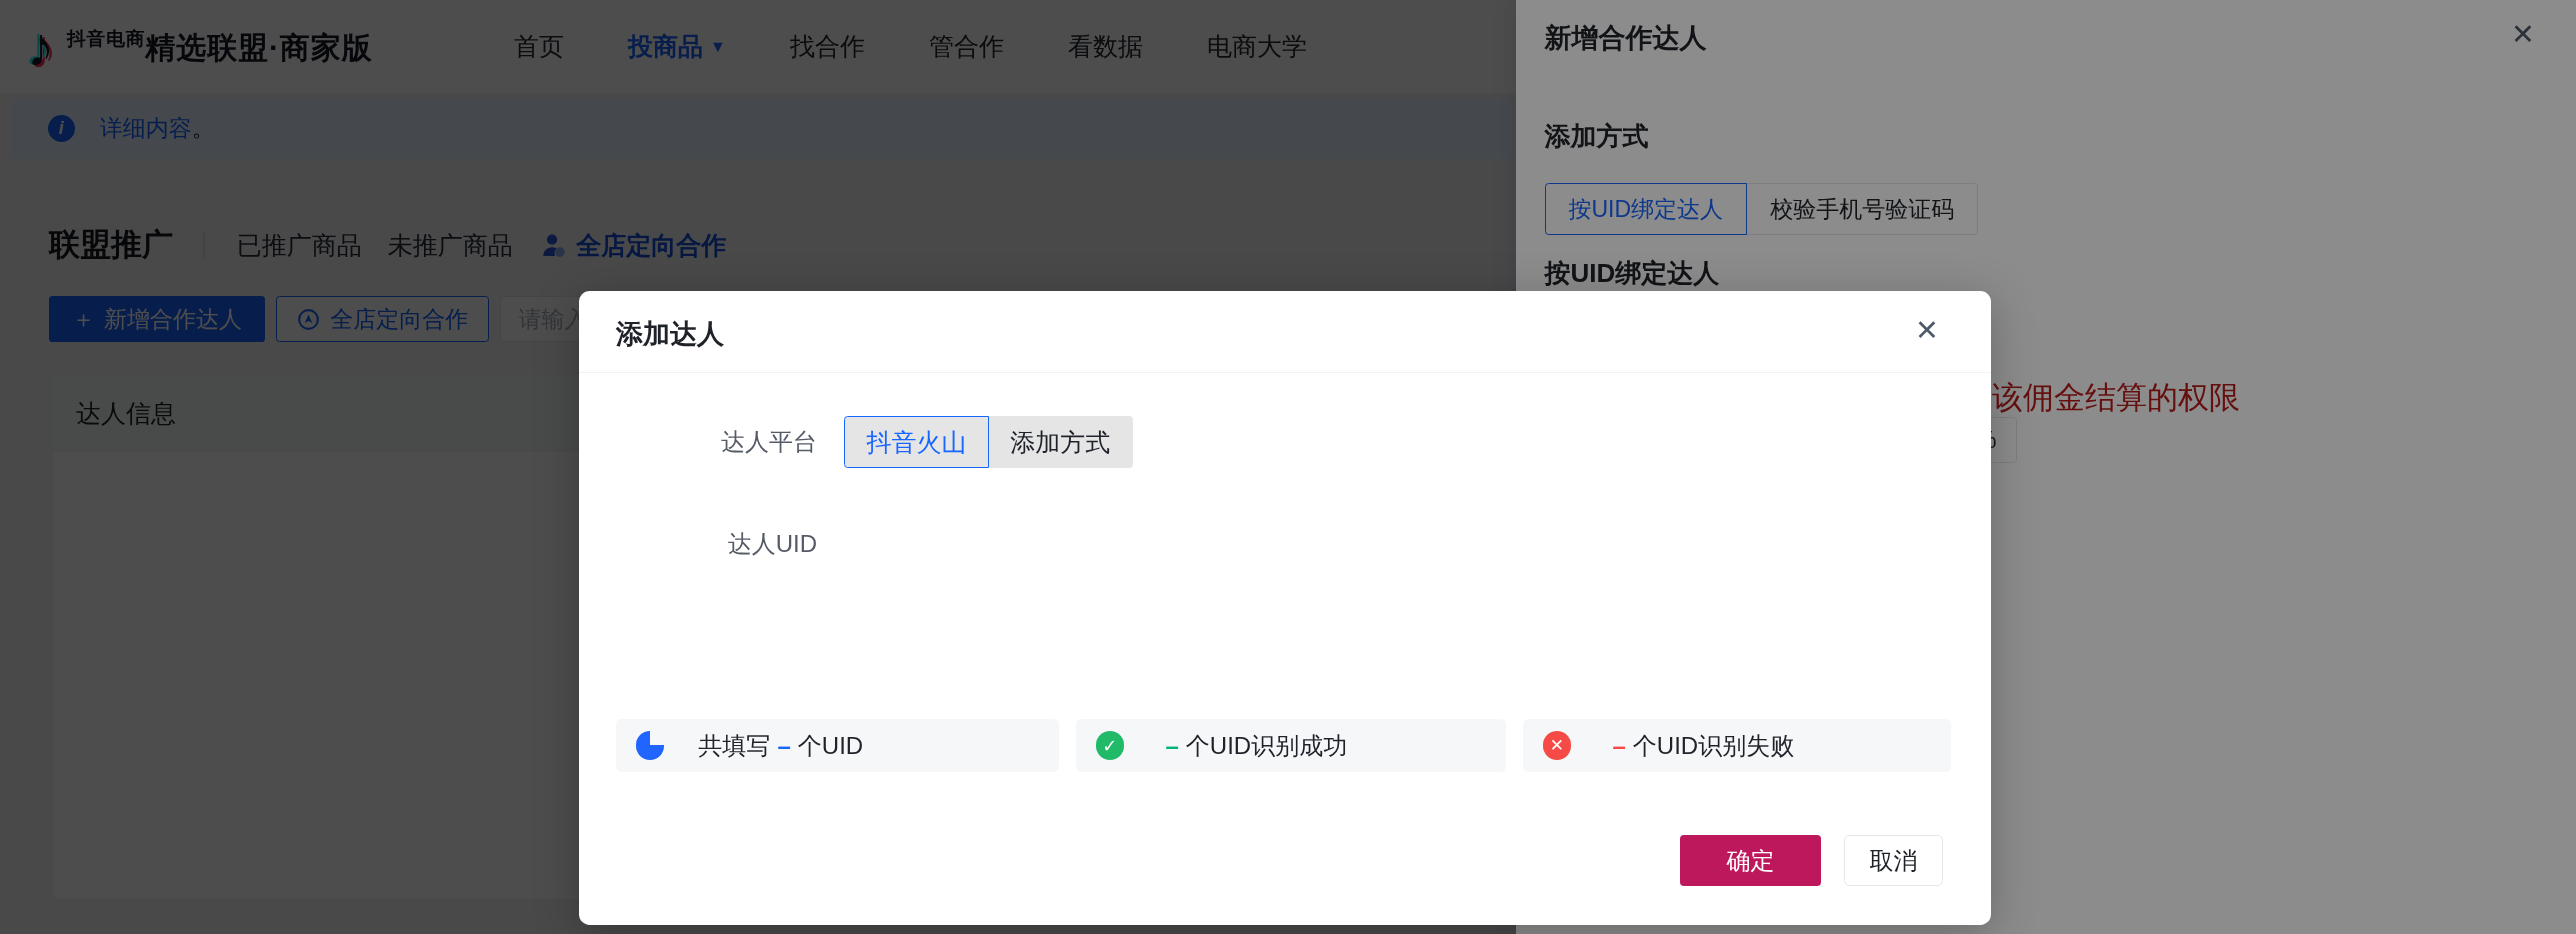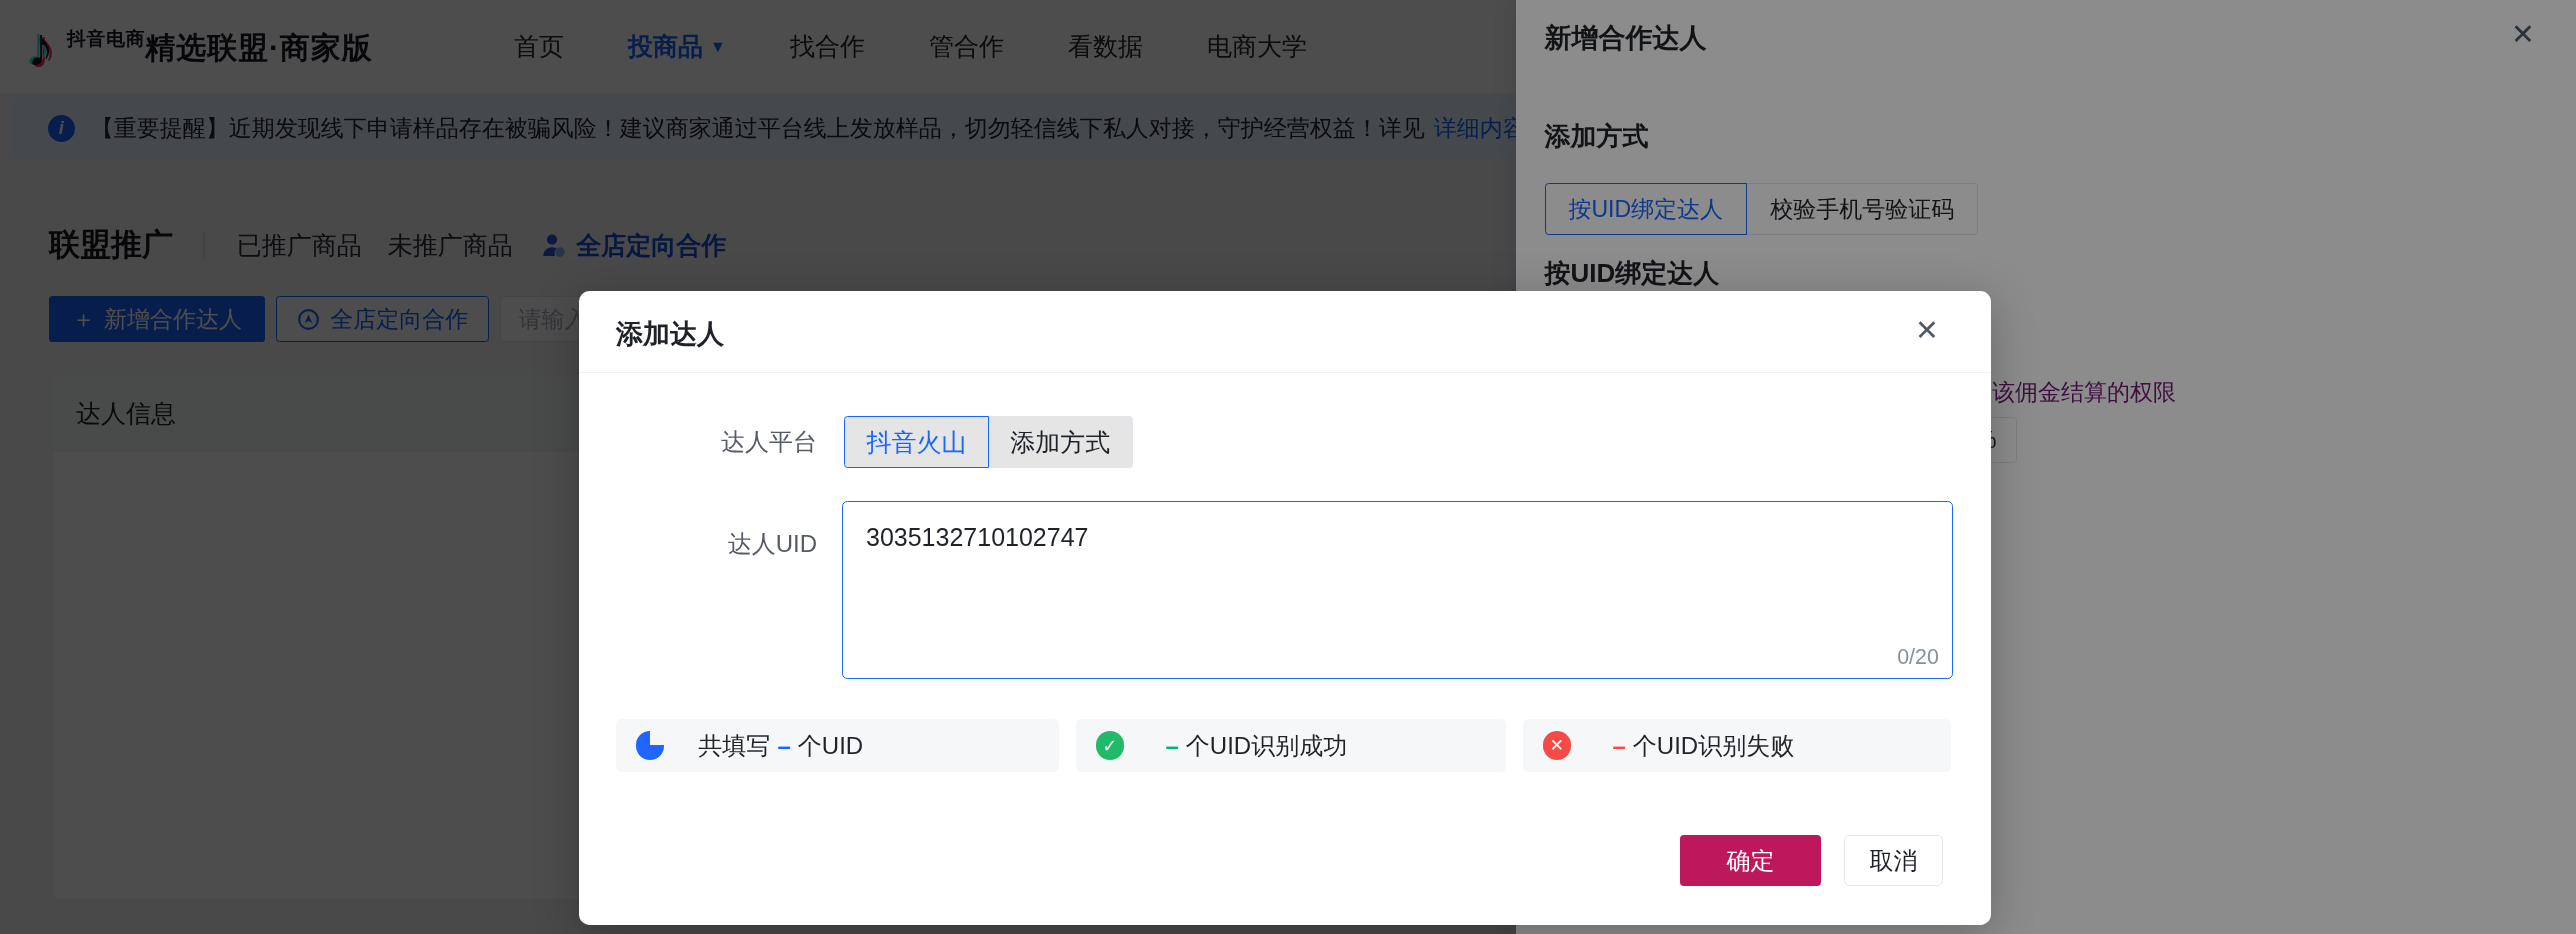--- a/index.html
+++ b/index.html
@@ -163,7 +163,6 @@
 
     <div class="banner">
       <span class="info-icon">i</span>
-      <span class="banner-text">【重要提醒】近期发现线下申请样品存在被骗风险！建议商家通过平台线上发放样品，切勿轻信线下私人对接，守护经营权益！详见</span>
       <span class="banner-link">详细内容</span>
       <span class="banner-suffix">。</span>
     </div>

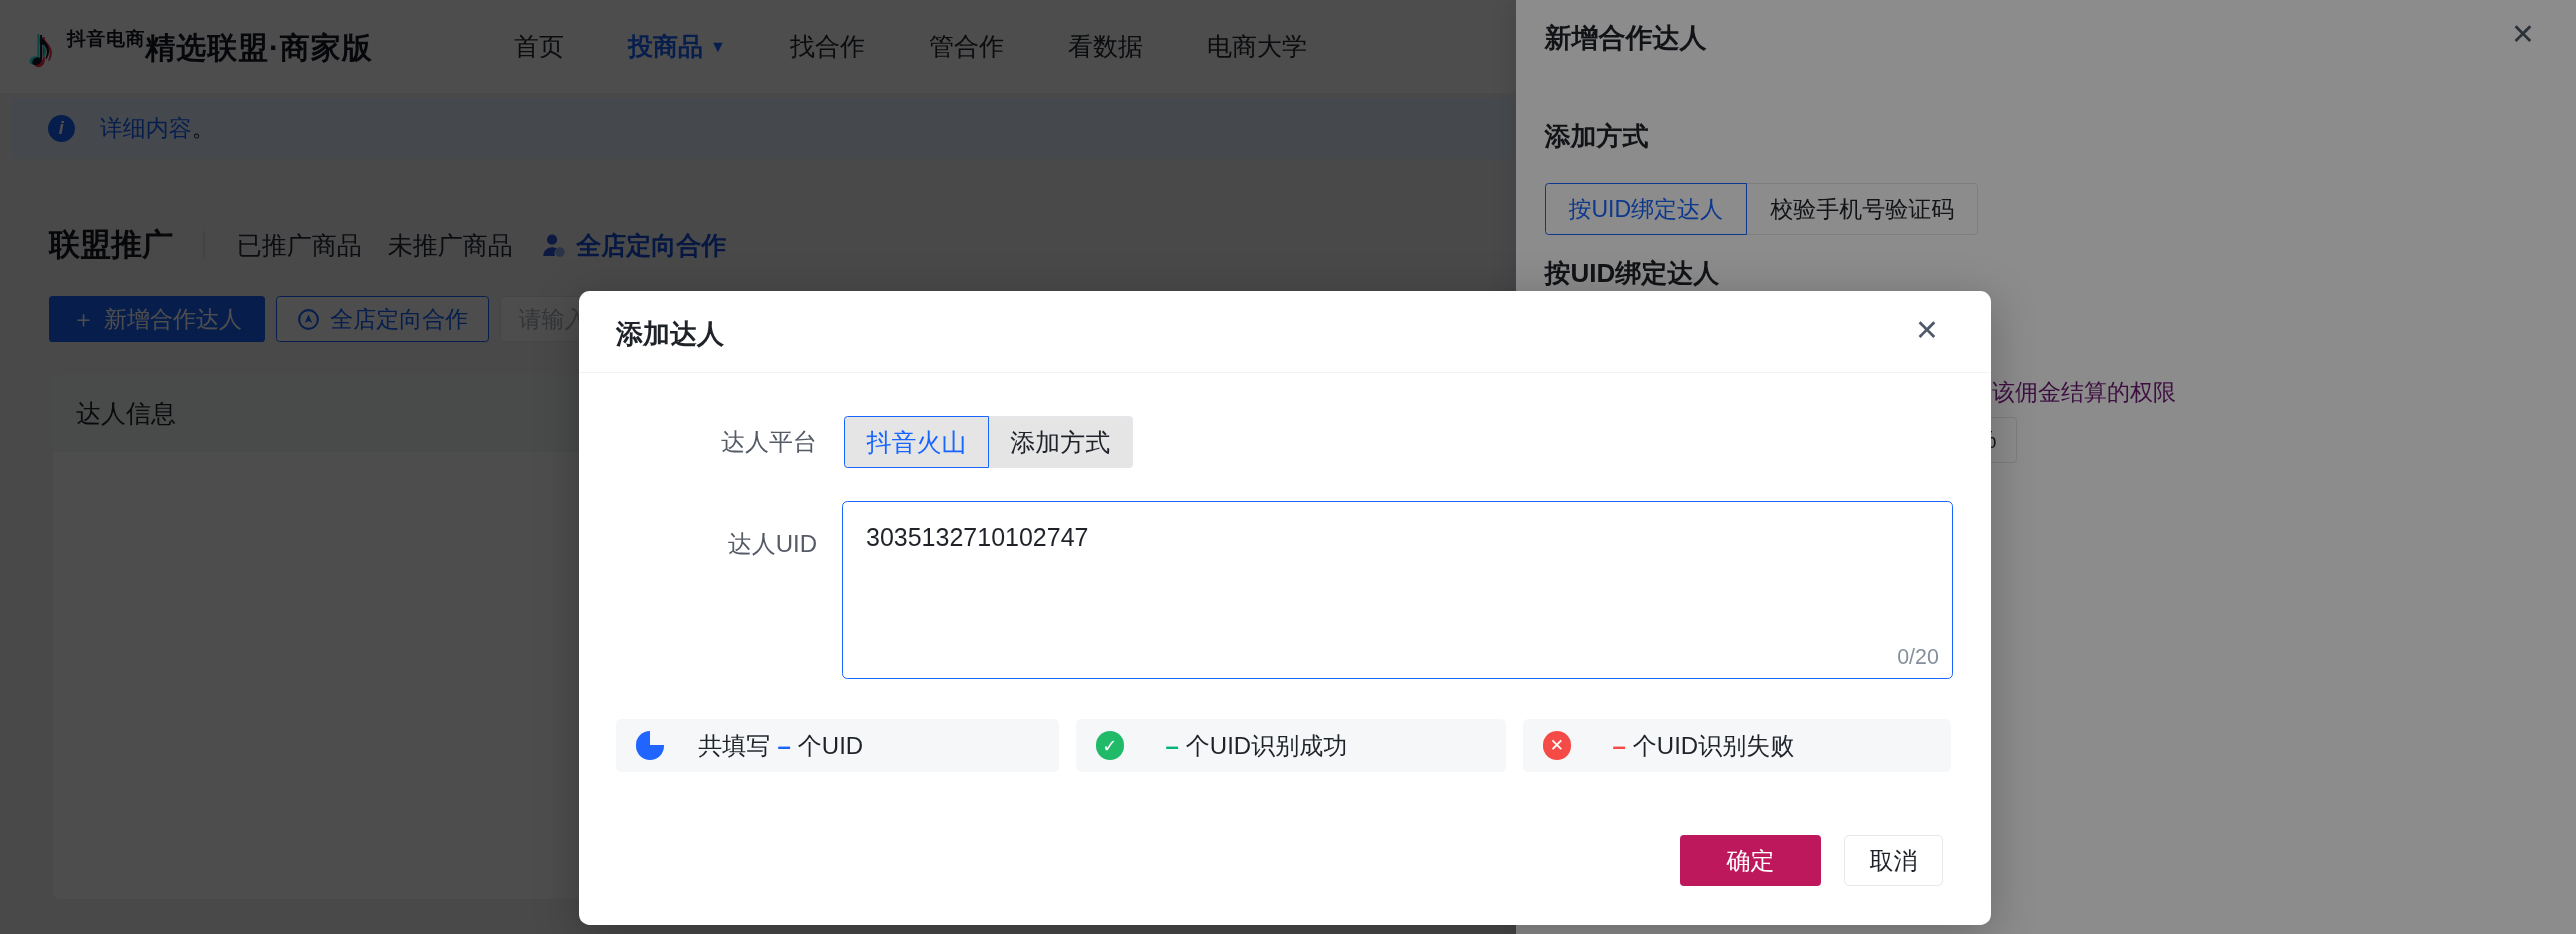--- a/index.html
+++ b/index.html
@@ -69,7 +69,7 @@
   .drawer-segment .seg-btn:last-child { border-radius:0 3.6px 3.6px 0; margin-left:-0.9px; }
   .seg-btn.active { border:0.9px solid #1966ff; color:#1966ff; z-index:2; }
   .drawer-section { position:absolute; left:28.5px; top:256px; font-size:26px; font-weight:600; color:#1f2329; }
-  .drawer-fragment { position:absolute; left:476px; top:377px; font-size:23px; color:#701a75; }
+  .drawer-fragment { position:absolute; left:476px; top:377px; font-size:31px; color:#b91c1c; }
   .drawer-percent { position:absolute; left:403px; top:417px; width:98px; height:46px; border:0.9px solid #e5e6eb;
                     border-radius:3.6px; background:#fff; font-size:23px; color:#1f2329; line-height:45px;
                     text-align:right; padding-right:19.6px; }

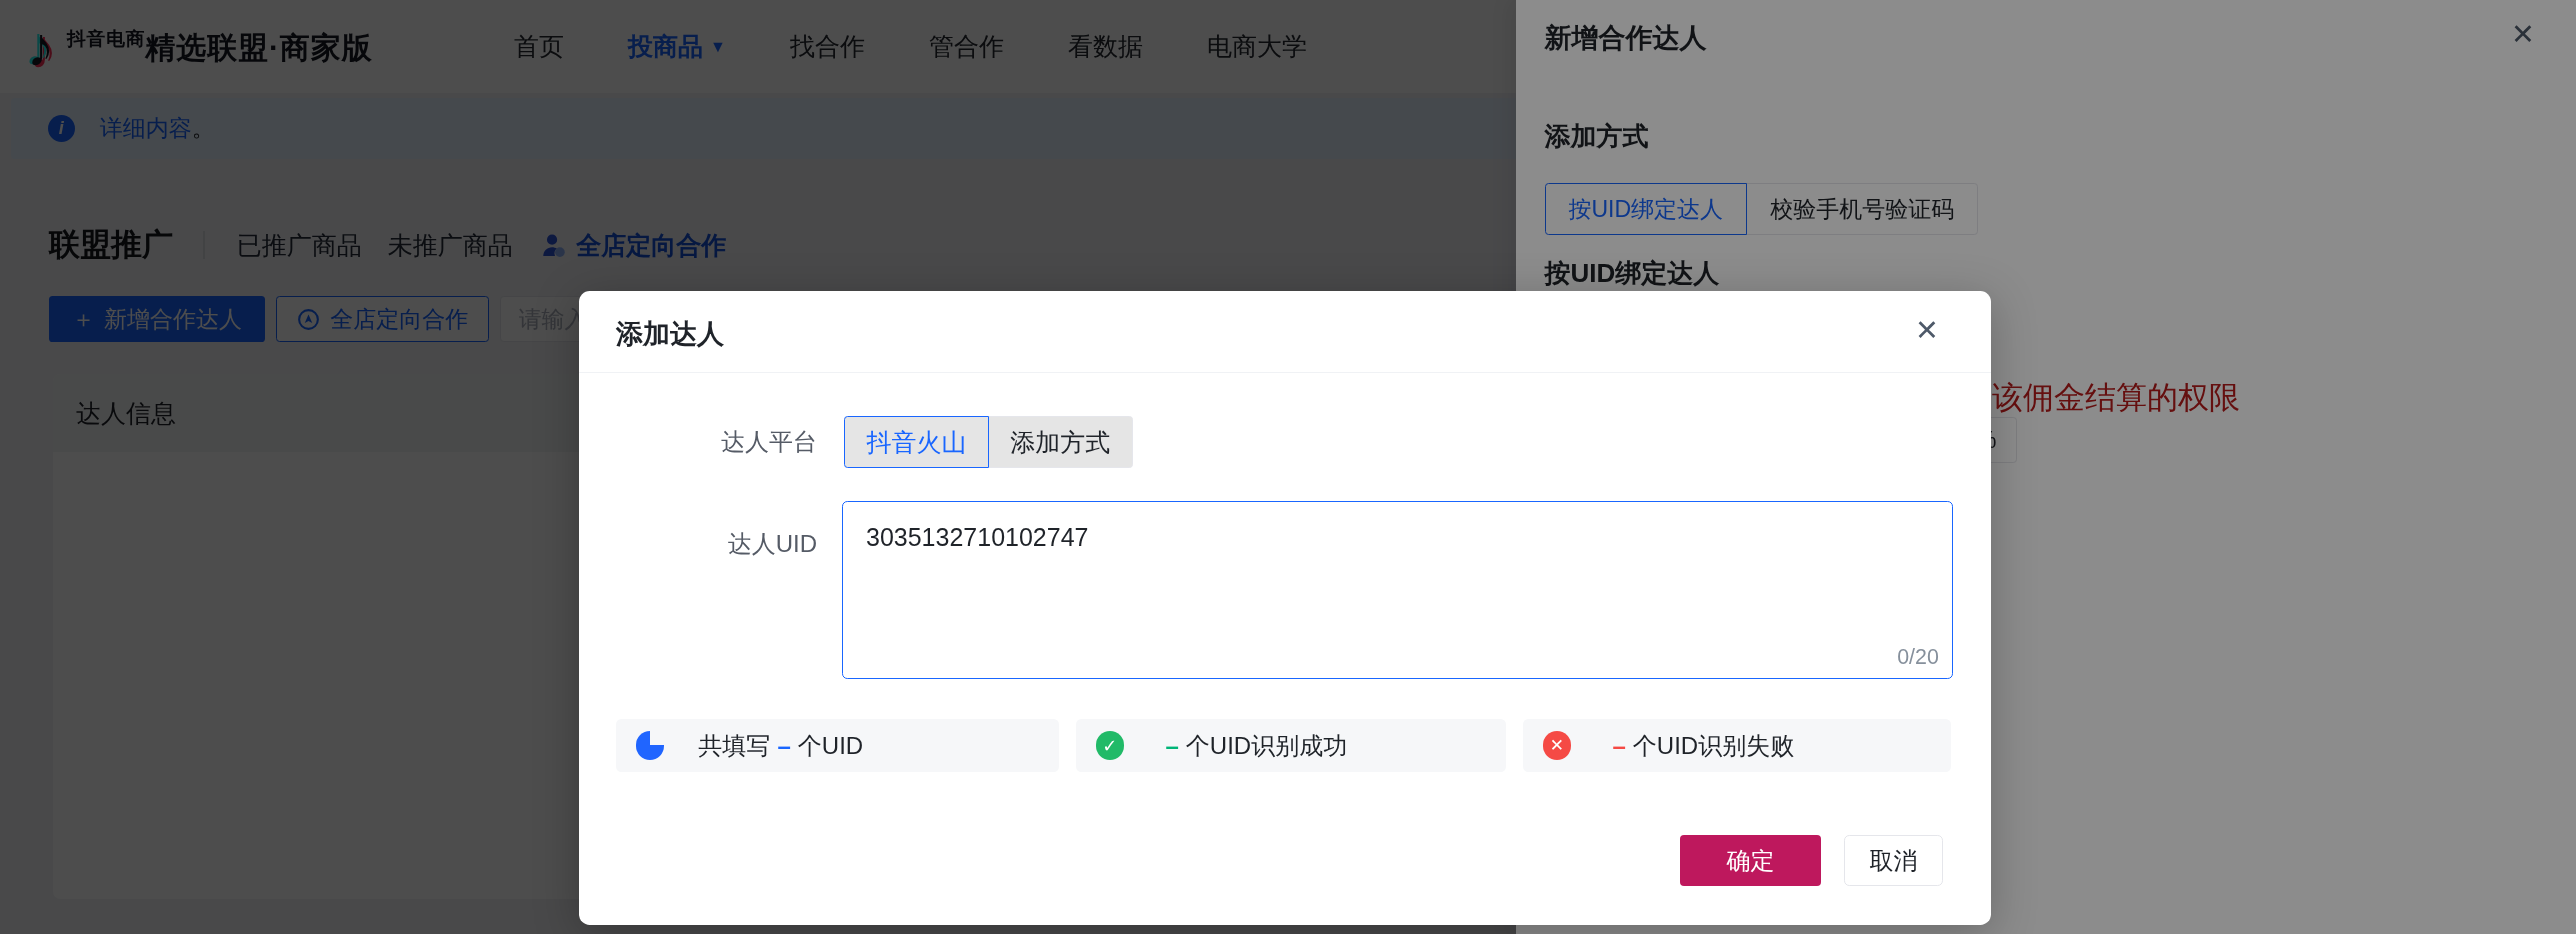--- a/index.html
+++ b/index.html
@@ -257,10 +257,6 @@
 
     <div class="form-row row-uid">
       <div class="form-label">达人UID</div>
-      <div class="uid-wrap">
-        <textarea class="uid-textarea" style="">3035132710102747</textarea>
-        <span class="uid-counter">0/20</span>
-      </div>
     </div>
 
     <div class="stats-row">

